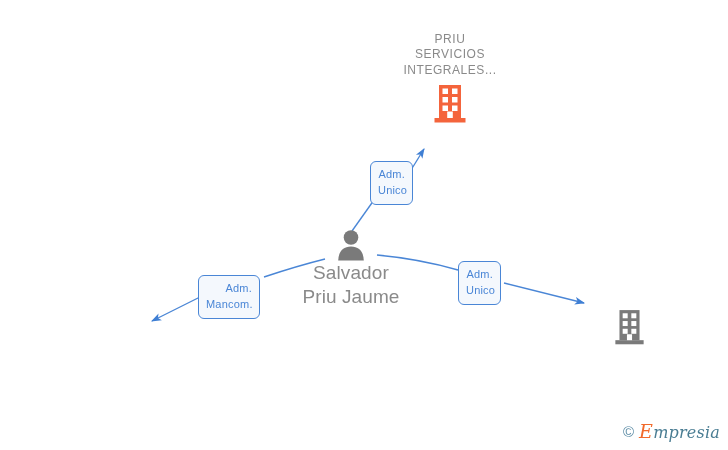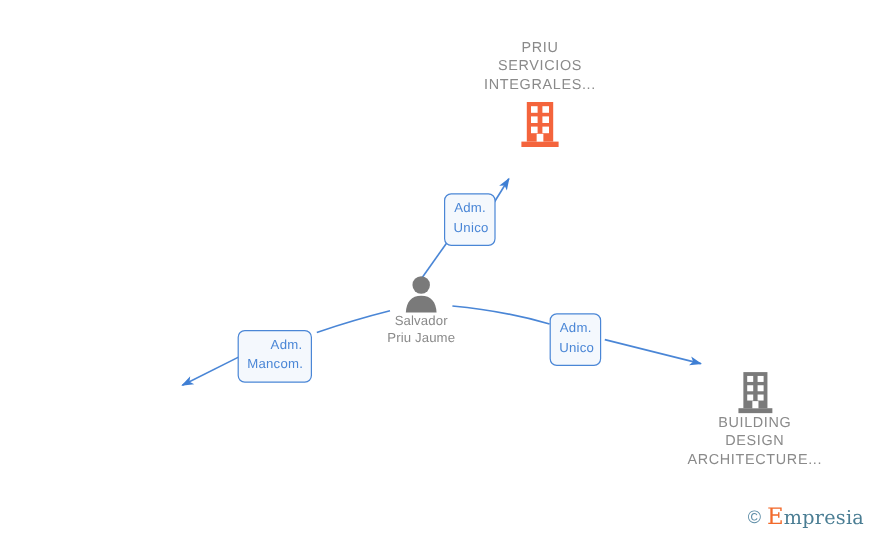--- a/index.html
+++ b/index.html
@@ -48,7 +48,7 @@
     letter-spacing: 0.55px;
   }
   .node-person .node-label {
-    font-size: 11px;
+    font-size: 19px;
     letter-spacing: 0.1px;
   }
   .icon-box {

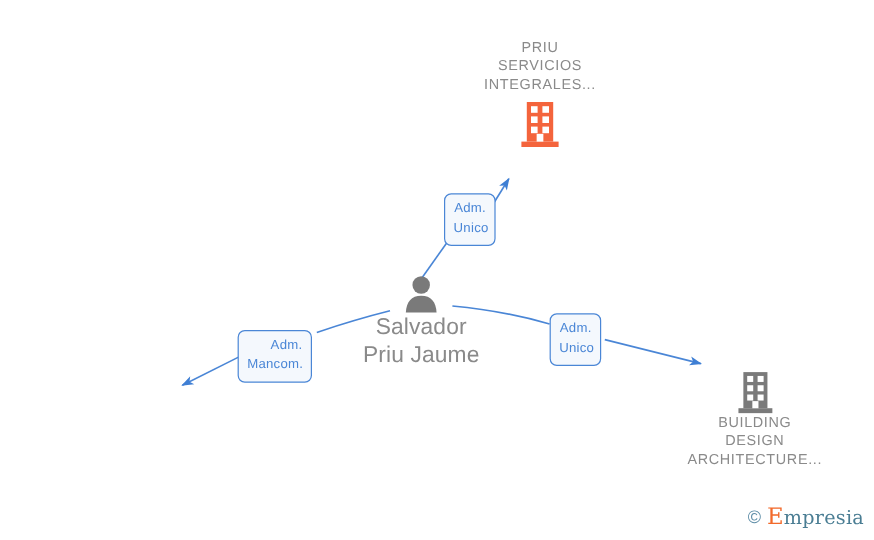--- a/index.html
+++ b/index.html
@@ -183,9 +183,6 @@
         </g>
       </svg>
     </span>
-    <div class="node-label">BUILDING
-DESIGN
-ARCHITECTURE...</div>
   </div>
 
   <div class="edge-label" style="left:370px; top:161px; width:43px;">Adm.

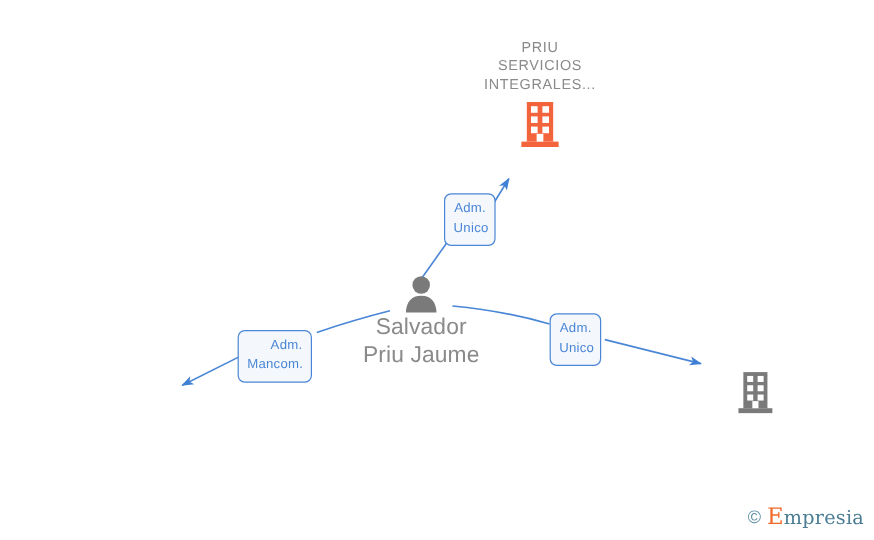--- a/index.html
+++ b/index.html
@@ -92,6 +92,7 @@
   }
   .wm-text {
     font-family: "DejaVu Serif", serif;
+    font-style: italic;
     font-size: 16px;
     line-height: 1;
     color: #4a7d93;

